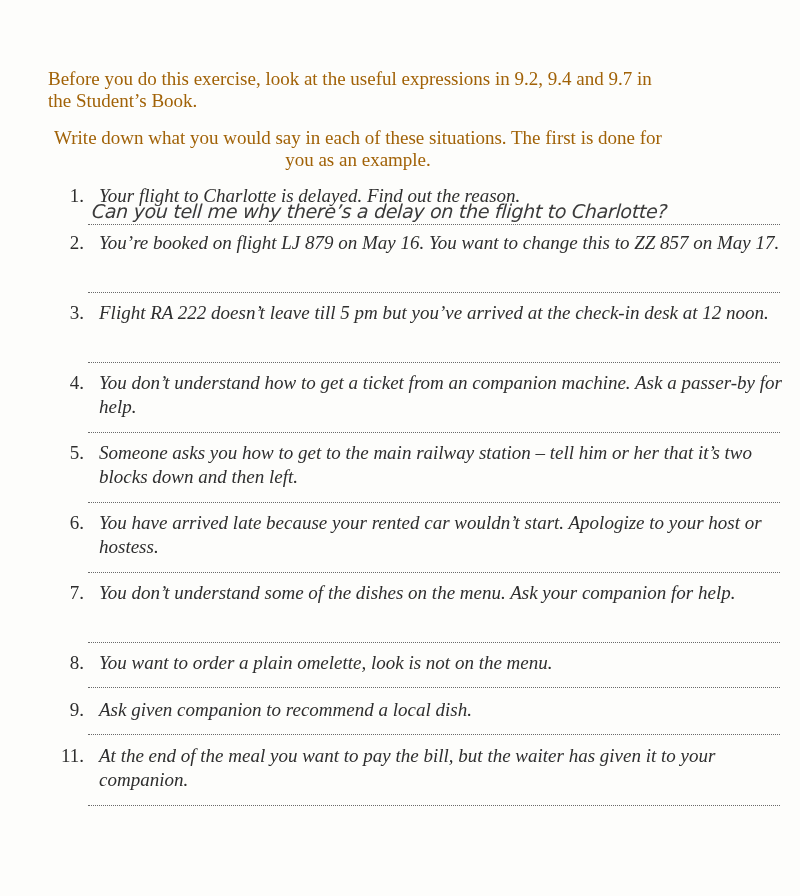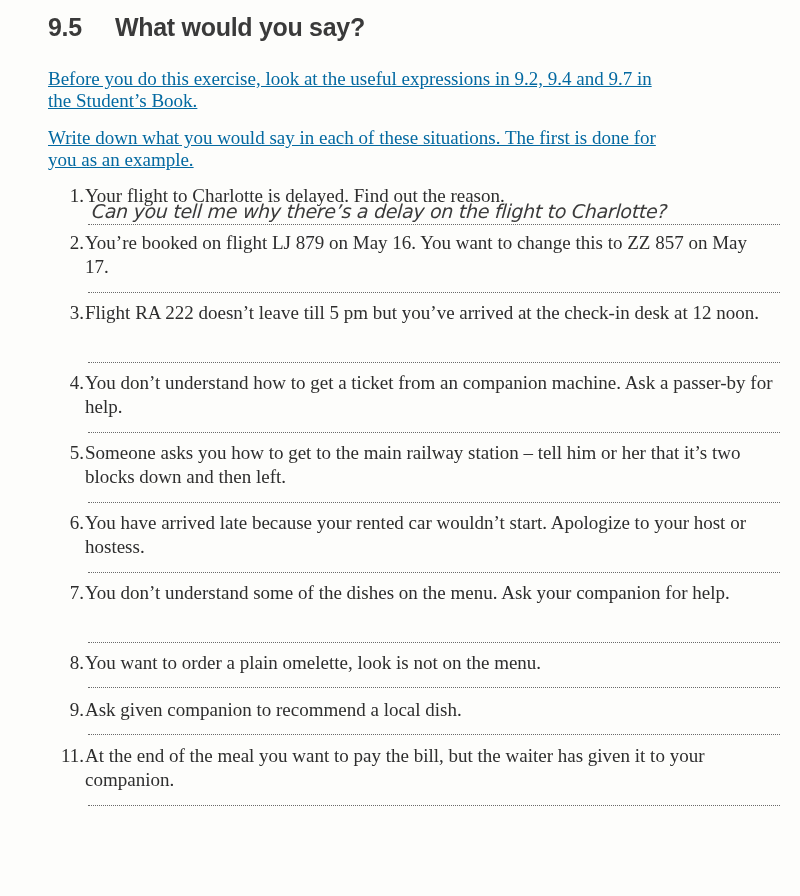--- a/index.html
+++ b/index.html
@@ -89,9 +89,6 @@
 
 <div class="page">
 
-  <div class="title">
-    <span class="num">9.5</span><span>What would you say?</span>
-  </div>
 
   <div class="para" style="top:68px;">Before you do this exercise, look at the useful expressions in 9.2, 9.4 and 9.7 in the Student’s Book.</div>
   <div class="para" style="top:127px;">Write down what you would say in each of these situations. The first is done for you as an example.</div>

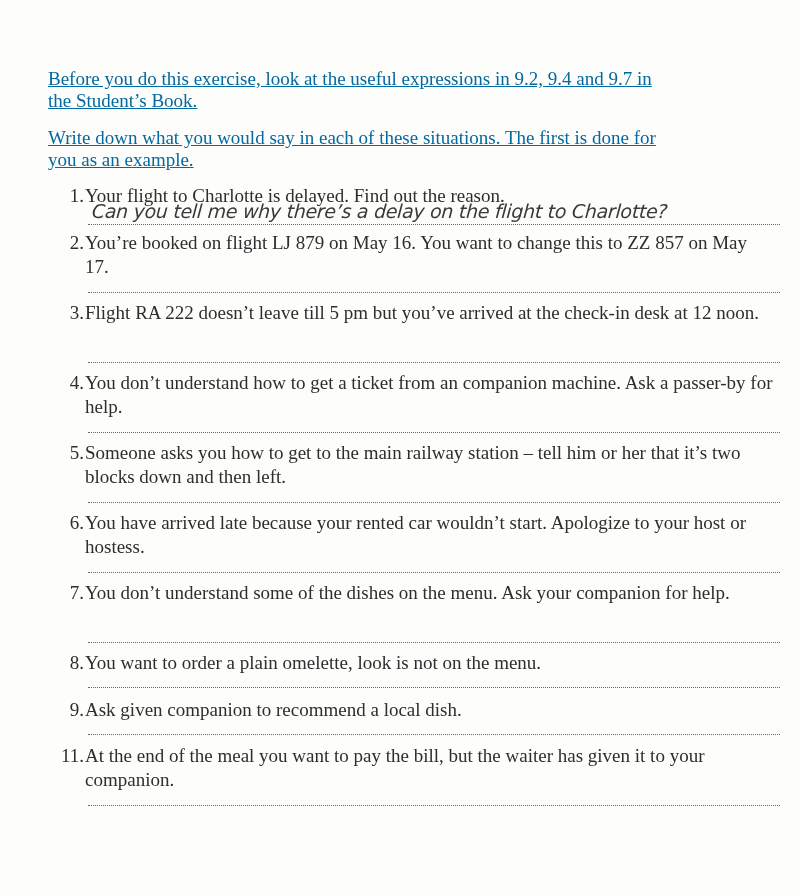--- a/index.html
+++ b/index.html
@@ -40,9 +40,8 @@
       font-family: "Liberation Serif", serif;
       font-size: 19px;
       line-height: 22px;
-      color: #0369a1;
+      color: #a16207;
       width: 620px;
-      text-decoration: underline;
     }
     .item {
       position: absolute;

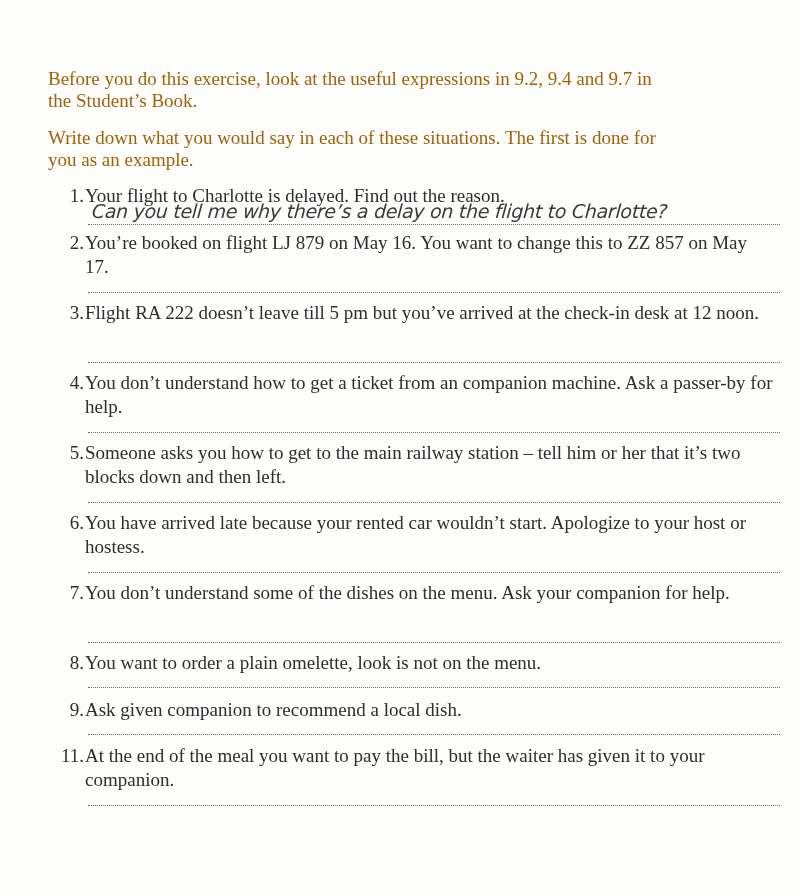--- a/index.html
+++ b/index.html
@@ -90,7 +90,7 @@
 
 
   <div class="para" style="top:68px;">Before you do this exercise, look at the useful expressions in 9.2, 9.4 and 9.7 in the Student’s Book.</div>
-  <div class="para" style="top:127px;">Write down what you would say in each of these situations. The first is done for you as an example.</div>
+  <div class="para" style="top:127px;text-align:center;">Write down what you would say in each of these situations. The first is done for you as an example.</div>
 
   <div class="item" style="top:184px;">
     <span class="n">1.</span>

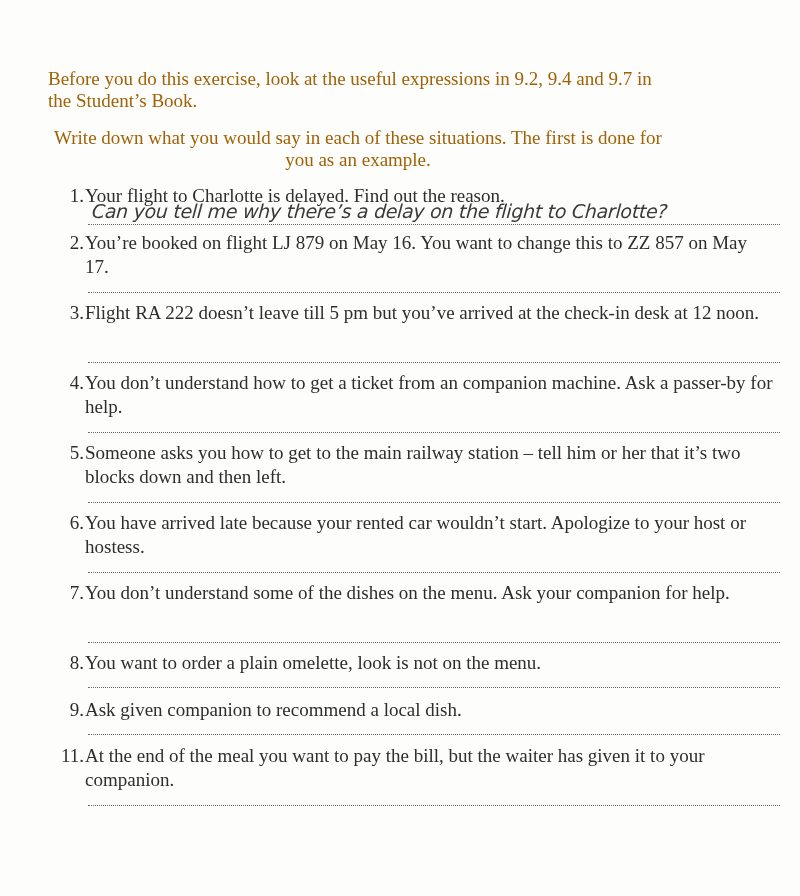--- a/index.html
+++ b/index.html
@@ -60,8 +60,9 @@
     }
     .item .t {
       position: absolute;
-      left: 37px;
+      left: 51px;
       width: 690px;
+      font-style: italic;
     }
     .line {
       position: absolute;

